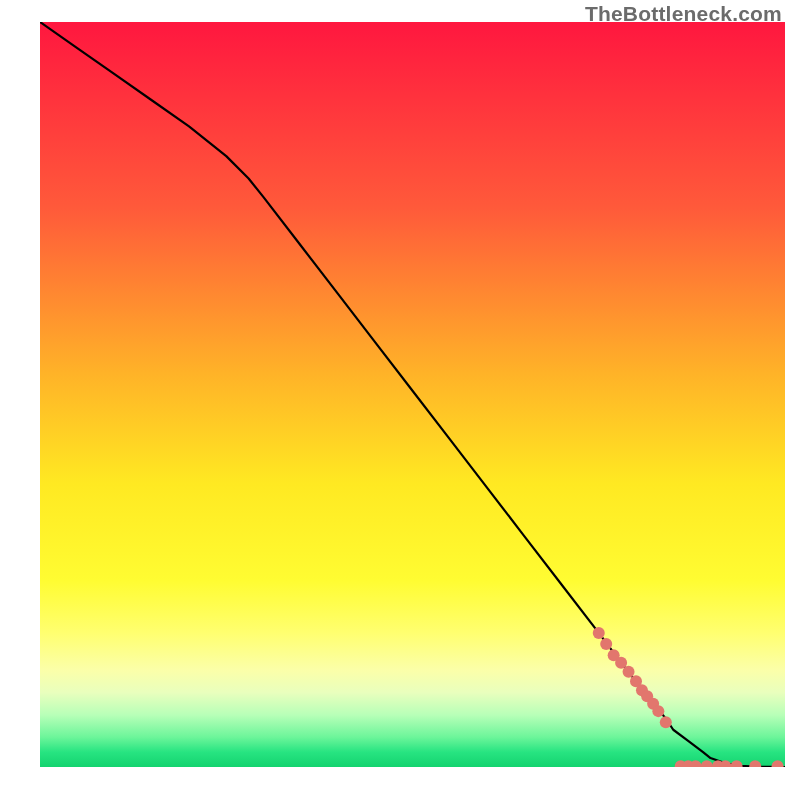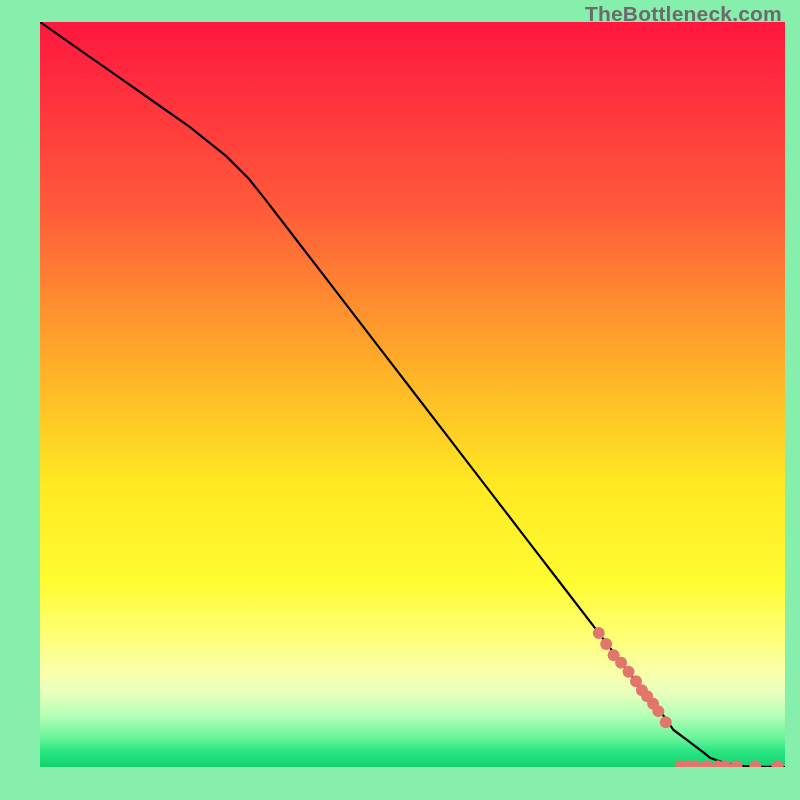--- a/index.html
+++ b/index.html
@@ -15,7 +15,7 @@
     position: relative;
     width: 800px;
     height: 800px;
-    background: #86efac;
+    background: #ffffff;
   }
   .plot {
     position: absolute;

